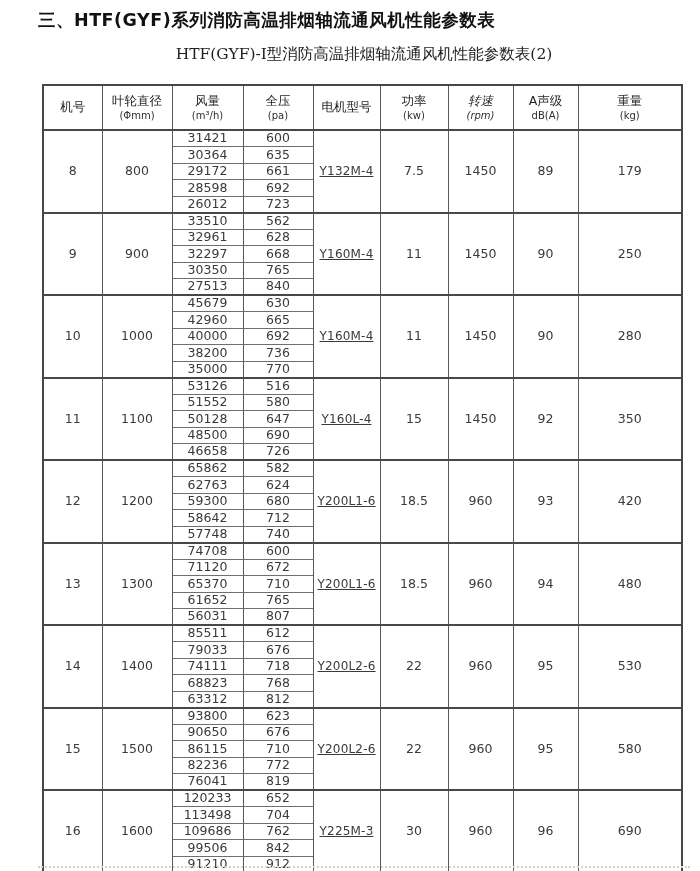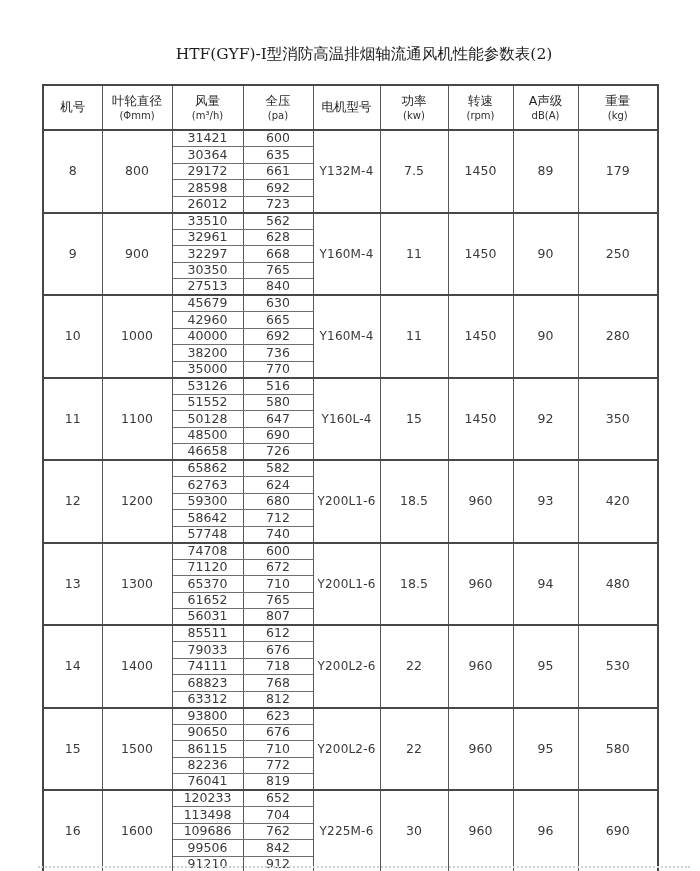--- a/index.html
+++ b/index.html
@@ -60,6 +60,7 @@
 <body>
 
 <div class="page">
+  <div class="title">三、HTF(GYF)系列消防高温排烟轴流通风机性能参数表</div>
   <div class="subtitle">HTF(GYF)-I型消防高温排烟轴流通风机性能参数表(2)</div>
   <table class="spec">
     <thead>

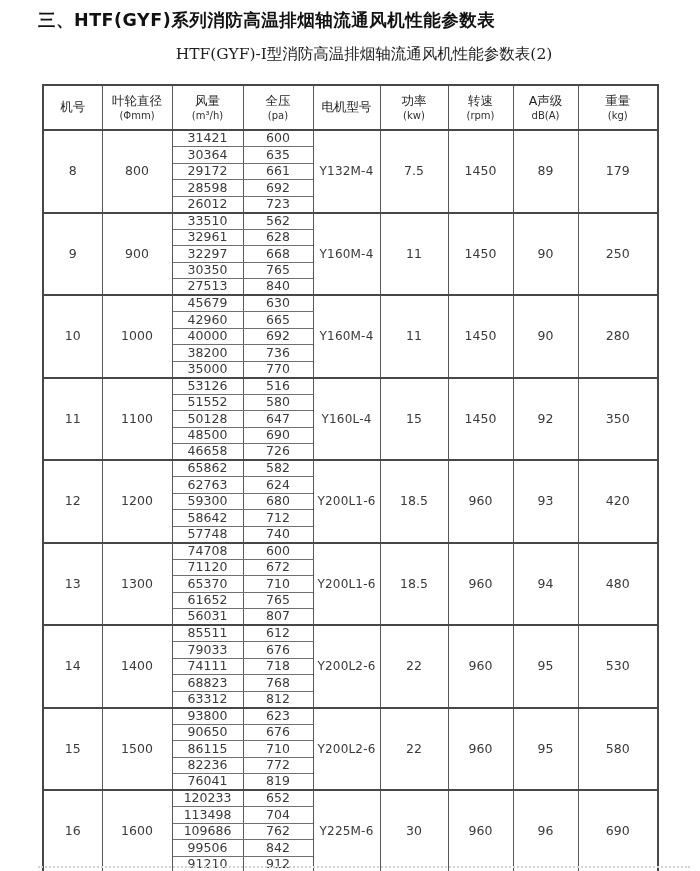--- a/index.html
+++ b/index.html
@@ -49,7 +49,7 @@
 
   .w-no { width: 59px; } .w-dia { width: 70px; } .w-flow { width: 71px; }
   .w-pres { width: 70px; } .w-motor { width: 67px; } .w-power { width: 68px; }
-  .w-speed { width: 65px; } .w-noise { width: 65px; } .w-weight { width: 80px; }
+  .w-speed { width: 65px; font-style: italic; } .w-noise { width: 65px; } .w-weight { width: 80px; }
 
   .footer-rule {
     position: absolute; left: 38px; top: 866px; width: 652px;

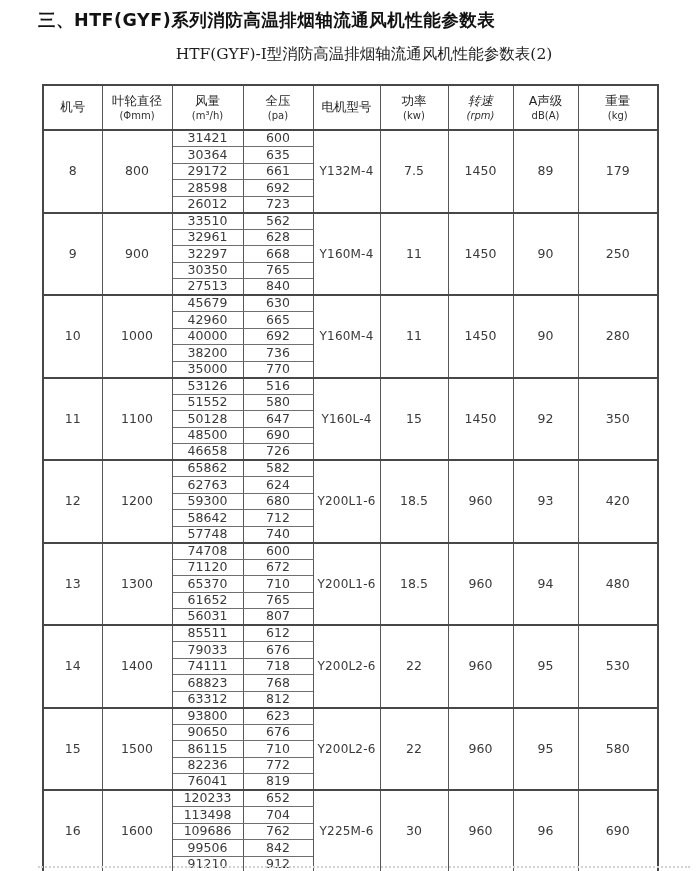--- a/index.html
+++ b/index.html
@@ -49,7 +49,7 @@
 
   .w-no { width: 59px; } .w-dia { width: 70px; } .w-flow { width: 71px; }
   .w-pres { width: 70px; } .w-motor { width: 67px; } .w-power { width: 68px; }
-  .w-speed { width: 65px; font-style: italic; } .w-noise { width: 65px; } .w-weight { width: 80px; }
+  .w-speed { width: 65px; font-style: italic; } .w-noise { width: 65px; } .w-weight { width: 104px; }
 
   .footer-rule {
     position: absolute; left: 38px; top: 866px; width: 652px;

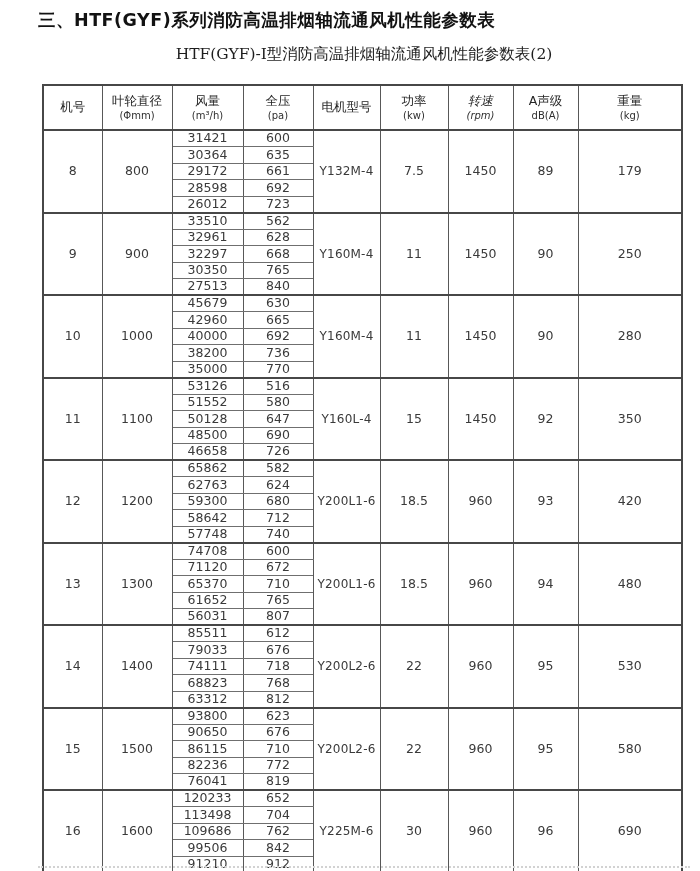--- a/index.html
+++ b/index.html
@@ -45,7 +45,7 @@
   .spec td.span-cell { border-bottom: 2px solid #474747; }
   .spec td.point { border-bottom: 1px solid #6f6f6f; }
   .spec tr.last-sub td.point { border-bottom: 2px solid #474747; }
-  .spec td.motor-cell { letter-spacing: 0.2px; font-size: 12px; }
+  .spec td.motor-cell { letter-spacing: 0.2px; font-size: 12px; text-decoration: underline; }
 
   .w-no { width: 59px; } .w-dia { width: 70px; } .w-flow { width: 71px; }
   .w-pres { width: 70px; } .w-motor { width: 67px; } .w-power { width: 68px; }

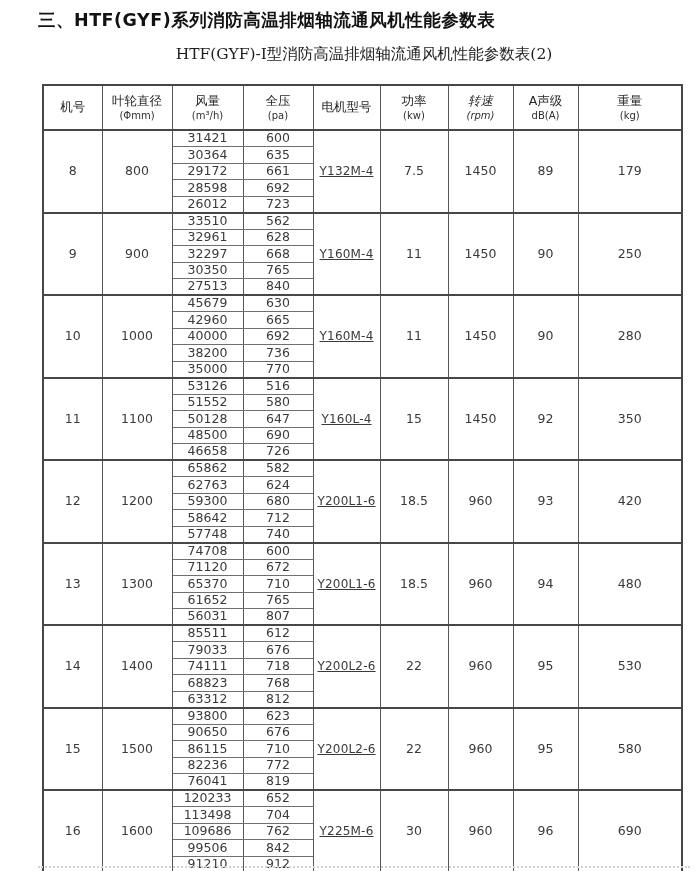--- a/index.html
+++ b/index.html
@@ -323,7 +323,7 @@
           <td class="span-cell" rowspan="5">1600</td>
           <td class="point">120233</td>
           <td class="point">652</td>
-          <td class="motor-cell span-cell" rowspan="5">Y225M-6</td>
+          <td class="motor-cell span-cell" rowspan="5">Y225M-3</td>
           <td class="span-cell" rowspan="5">30</td>
           <td class="span-cell" rowspan="5">960</td>
           <td class="span-cell" rowspan="5">96</td>

